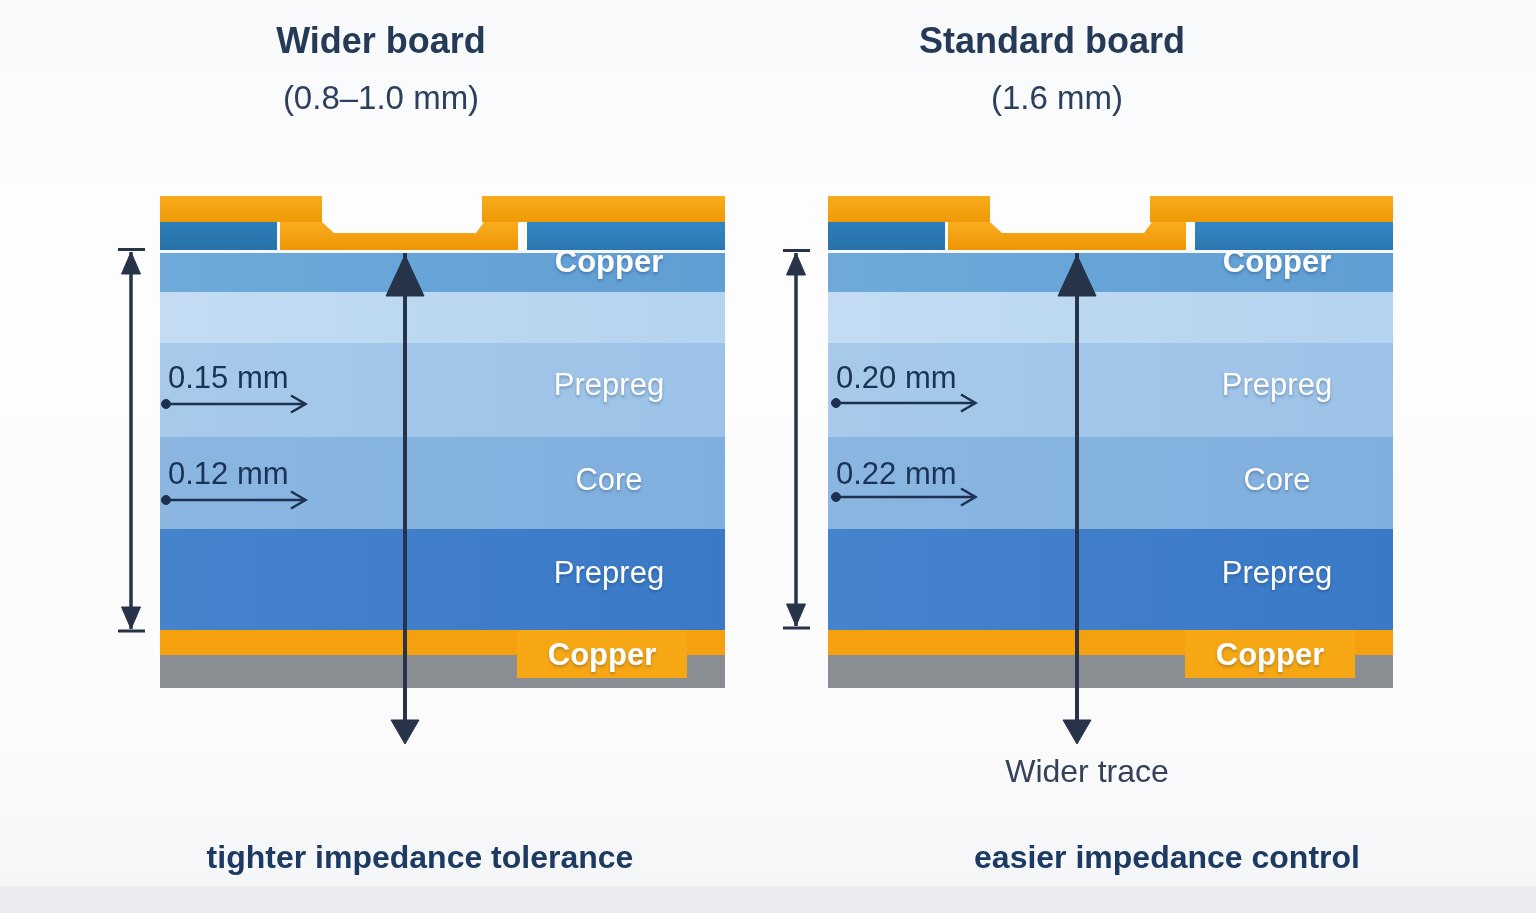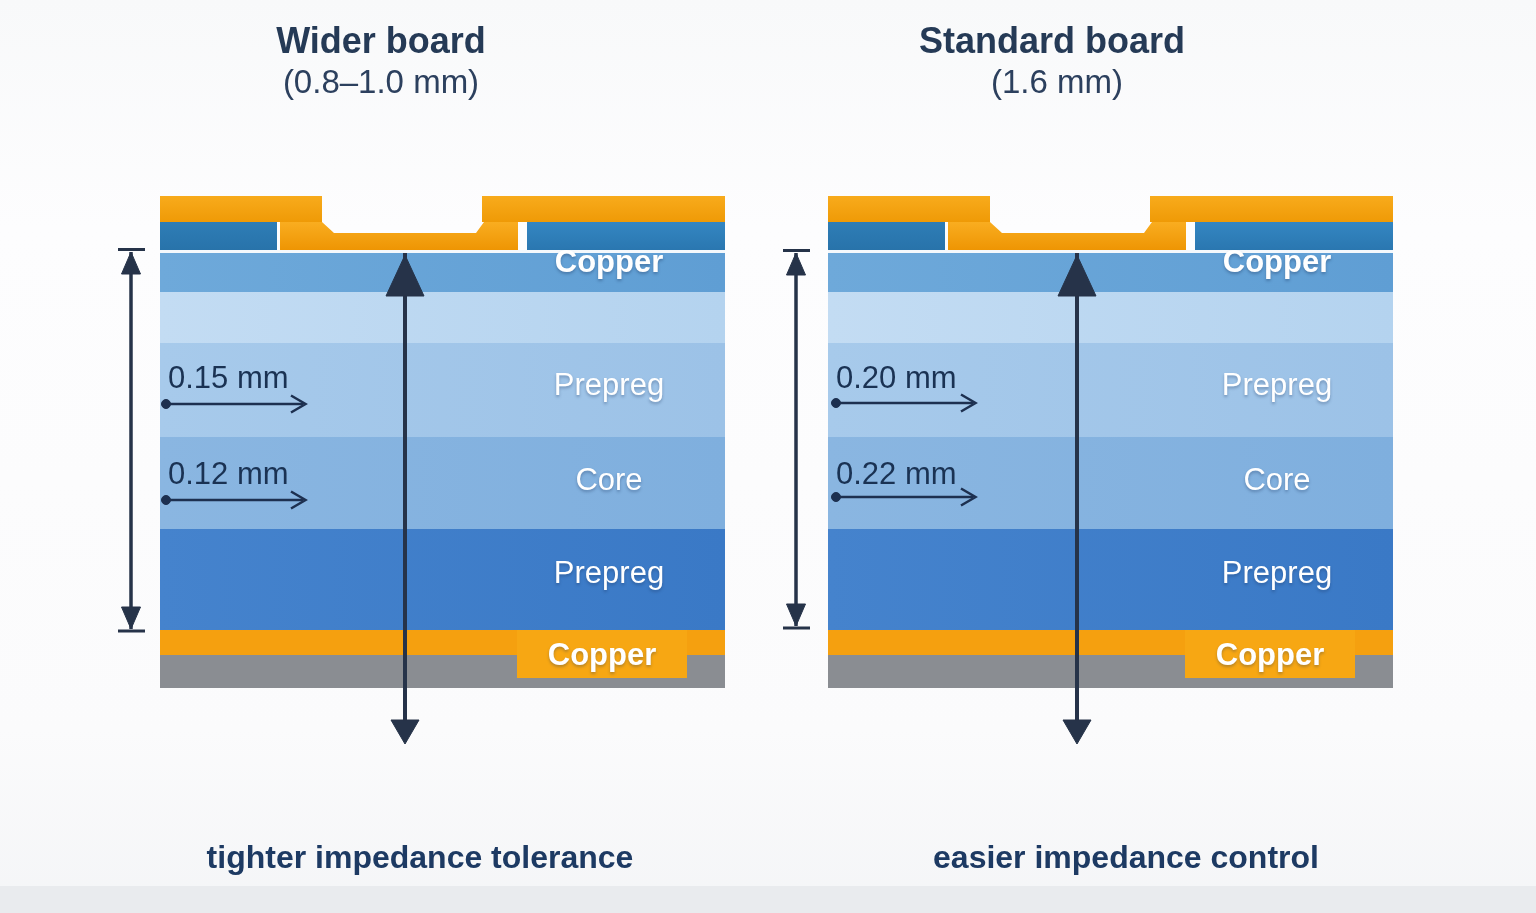--- a/index.html
+++ b/index.html
@@ -13,7 +13,7 @@
   
   .title{position:absolute;top:20px;transform:translateX(-50%);font-size:36px;font-weight:700;color:#253a56;white-space:nowrap;}
   .t-a{left:381px;} .t-b{left:1052px;}
-  .subtitle{position:absolute;top:63px;transform:translateX(-50%);font-size:33px;font-weight:400;color:#2c405e;white-space:nowrap;text-align:center;}
+  .subtitle{position:absolute;top:79px;transform:translateX(-50%);font-size:33px;font-weight:400;color:#2c405e;white-space:nowrap;text-align:center;}
   .s-a{left:381px;} .s-b{left:1057px;}
   .dim{position:absolute;font-size:31px;font-weight:400;color:#1a3253;white-space:nowrap;}
   .d1a{left:168px;top:360px;} .d2a{left:168px;top:456px;}

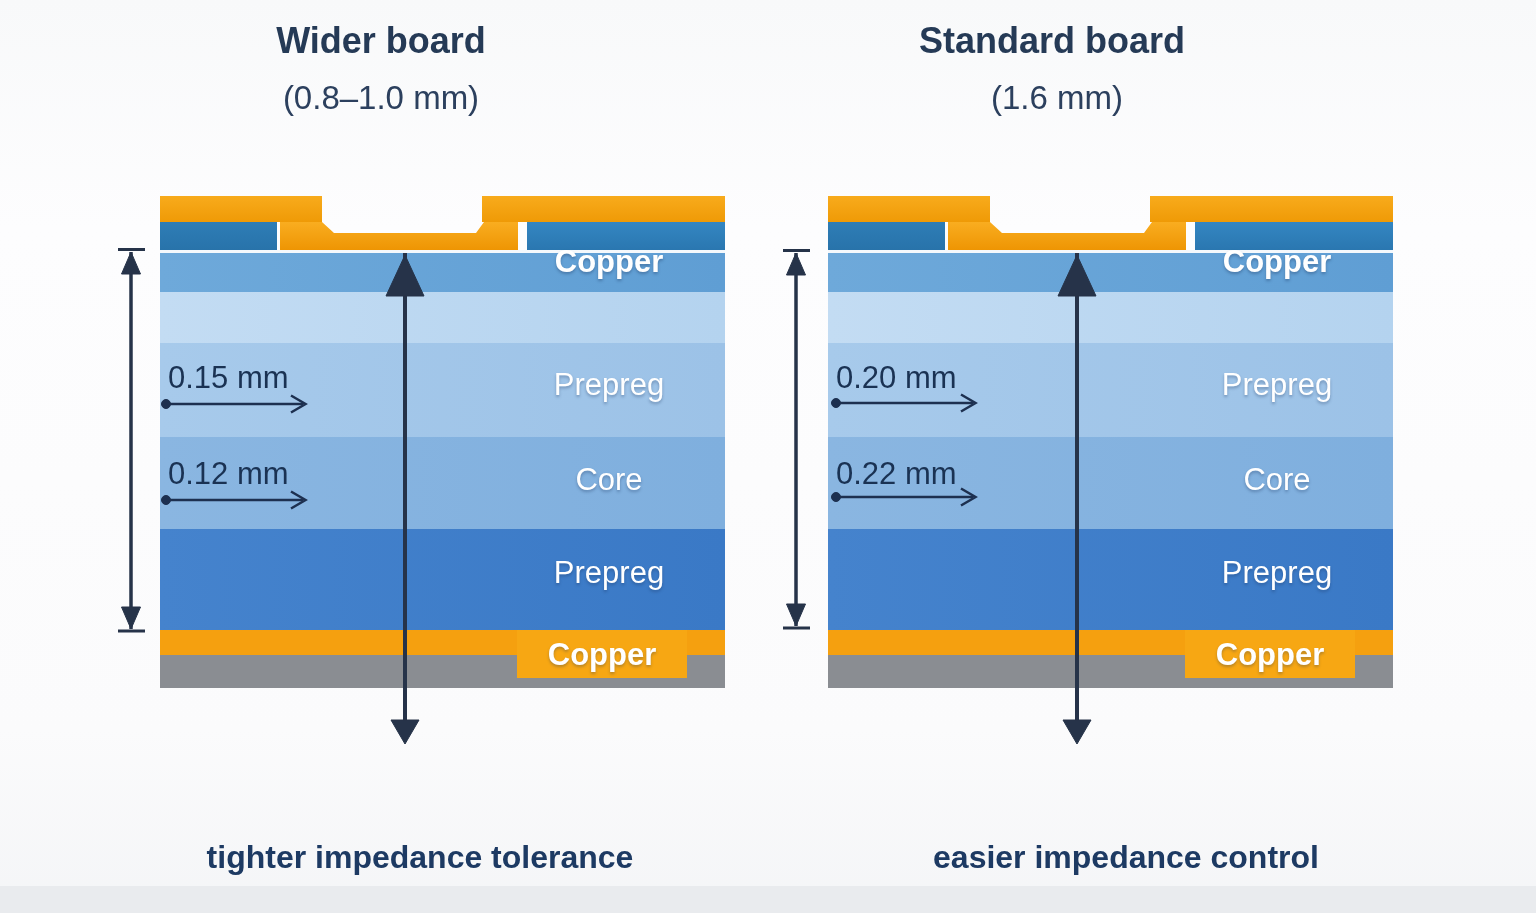--- a/index.html
+++ b/index.html
@@ -129,6 +129,7 @@
 
   <div class="dim d1b">0.20 mm</div>
   <div class="dim d2b">0.22 mm</div>
+  <div class="trace-note tn-b">Wider trace</div>
   <div class="caption cap-b">easier impedance control</div>
 
   <svg class="overlay" viewBox="0 0 1536 913">

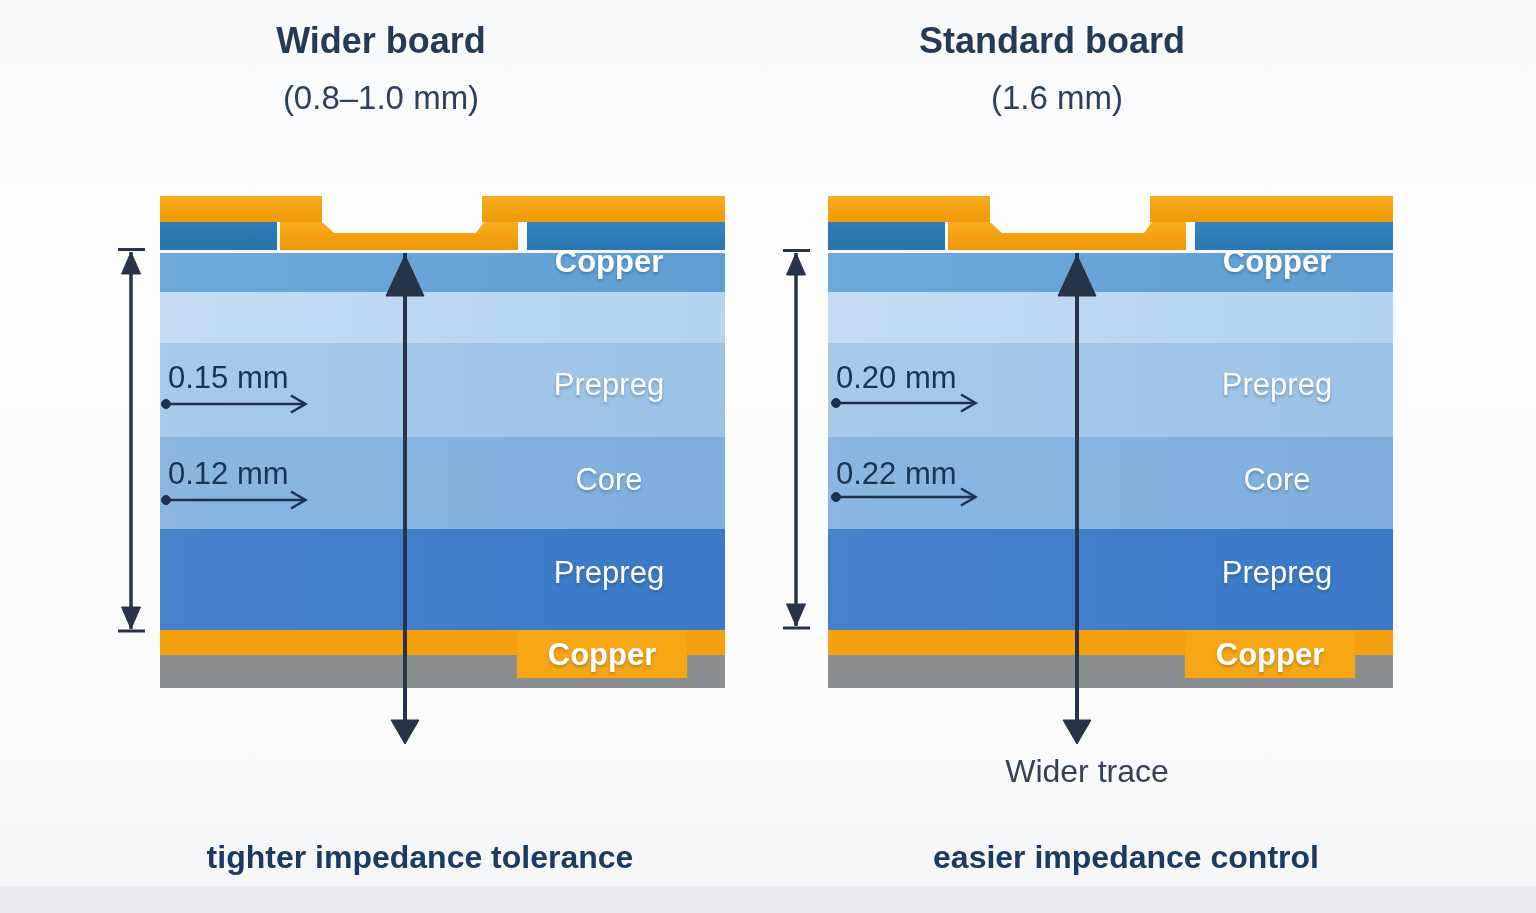--- a/index.html
+++ b/index.html
@@ -21,7 +21,7 @@
   .trace-note{position:absolute;top:753px;transform:translateX(-50%);font-size:32px;color:#344158;white-space:nowrap;}
   .tn-a{left:410px;} .tn-b{left:1087px;}
   .caption{position:absolute;top:839px;transform:translateX(-50%);font-size:32px;font-weight:700;color:#1d3a63;white-space:nowrap;}
-  .cap-a{left:420px;} .cap-b{left:1126px;}
+  .cap-a{left:420px;} .cap-b{left:1167px;}
 
   
   .board{position:absolute;top:196px;width:565px;height:492px;}

